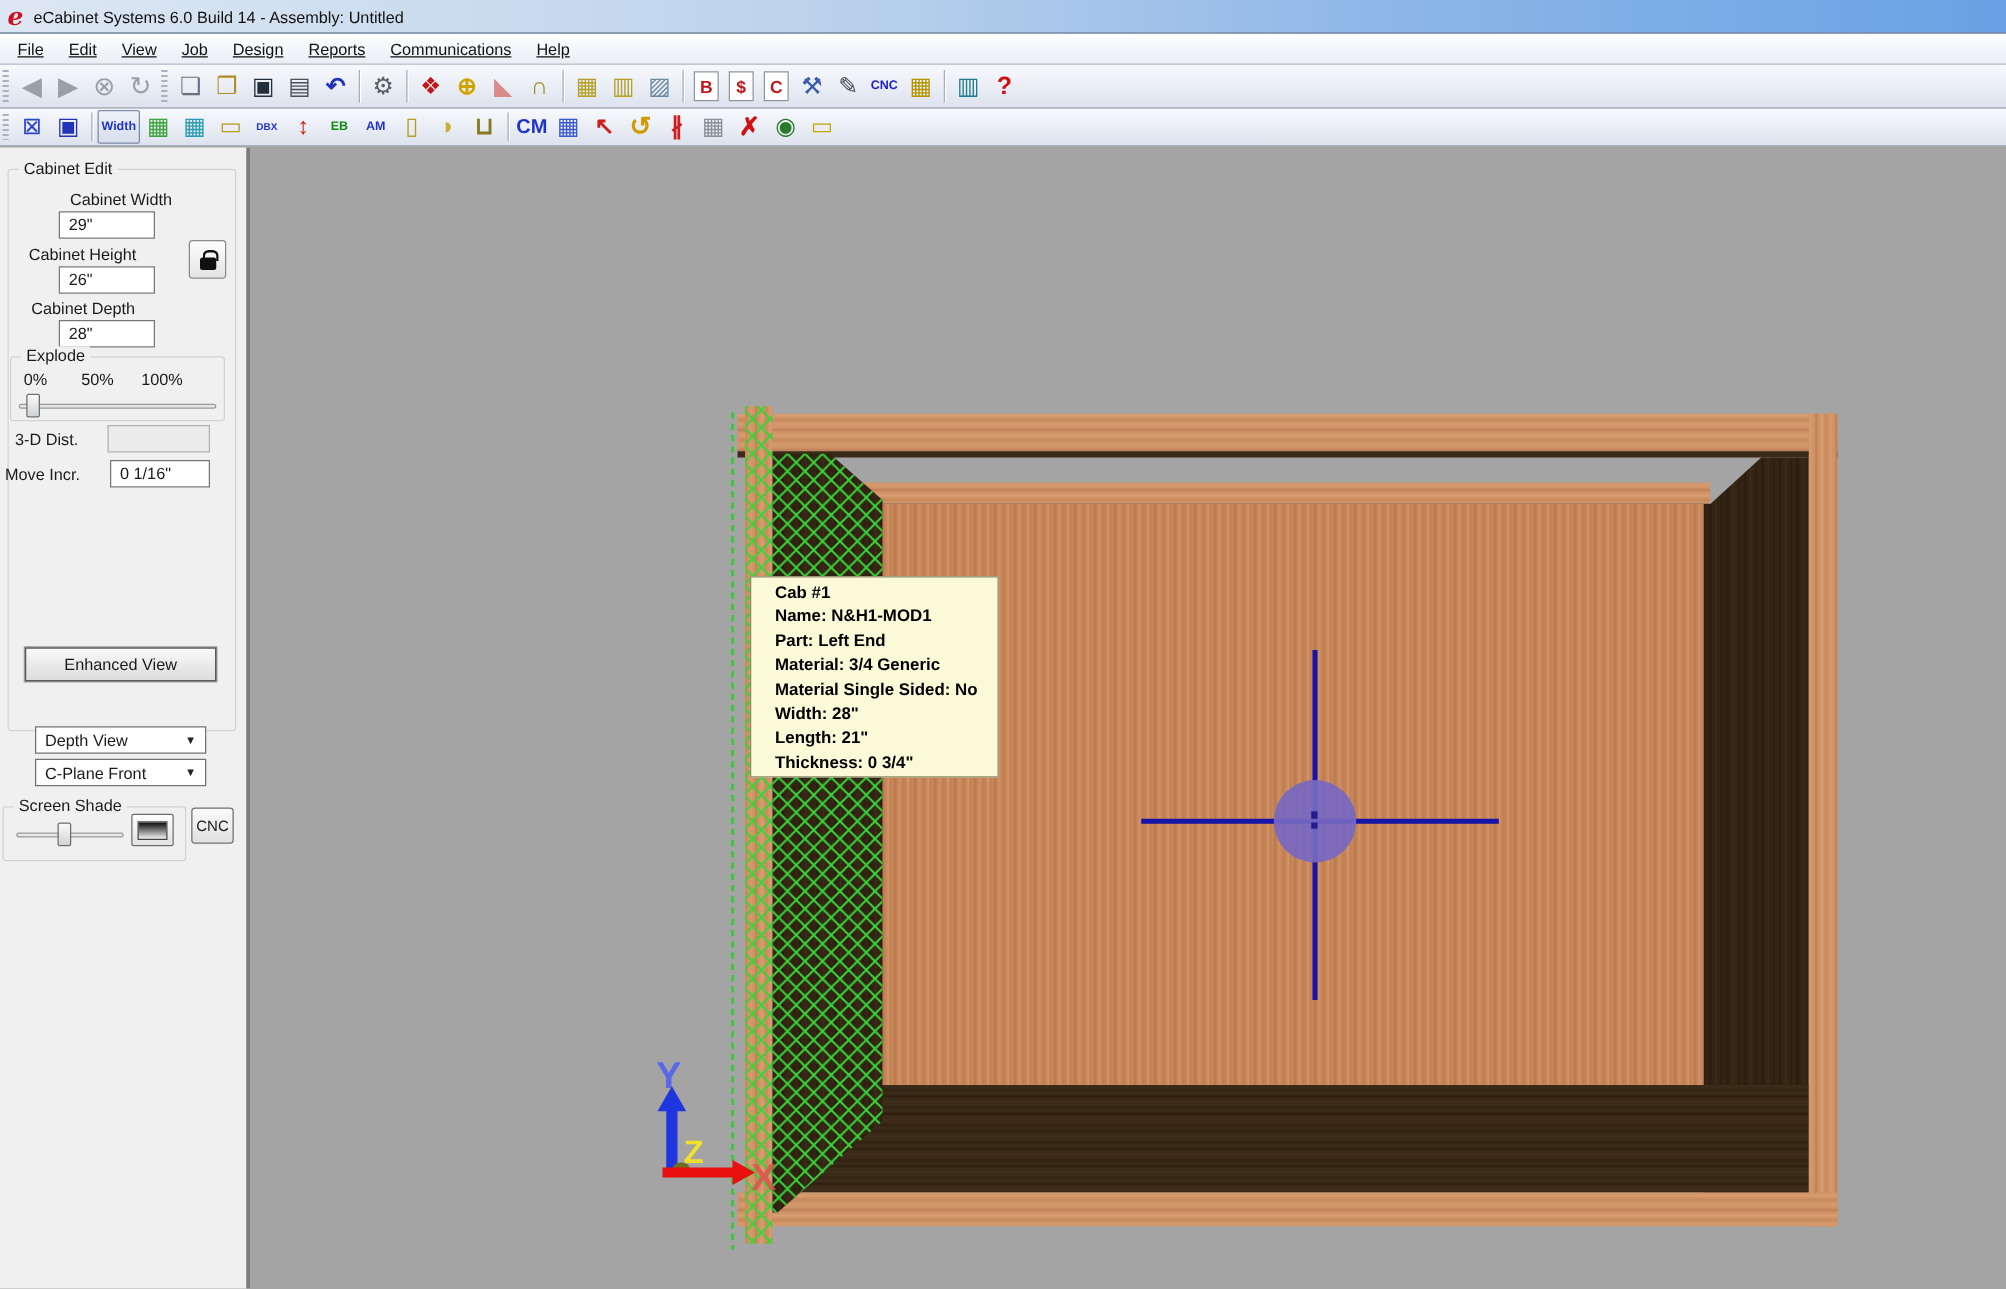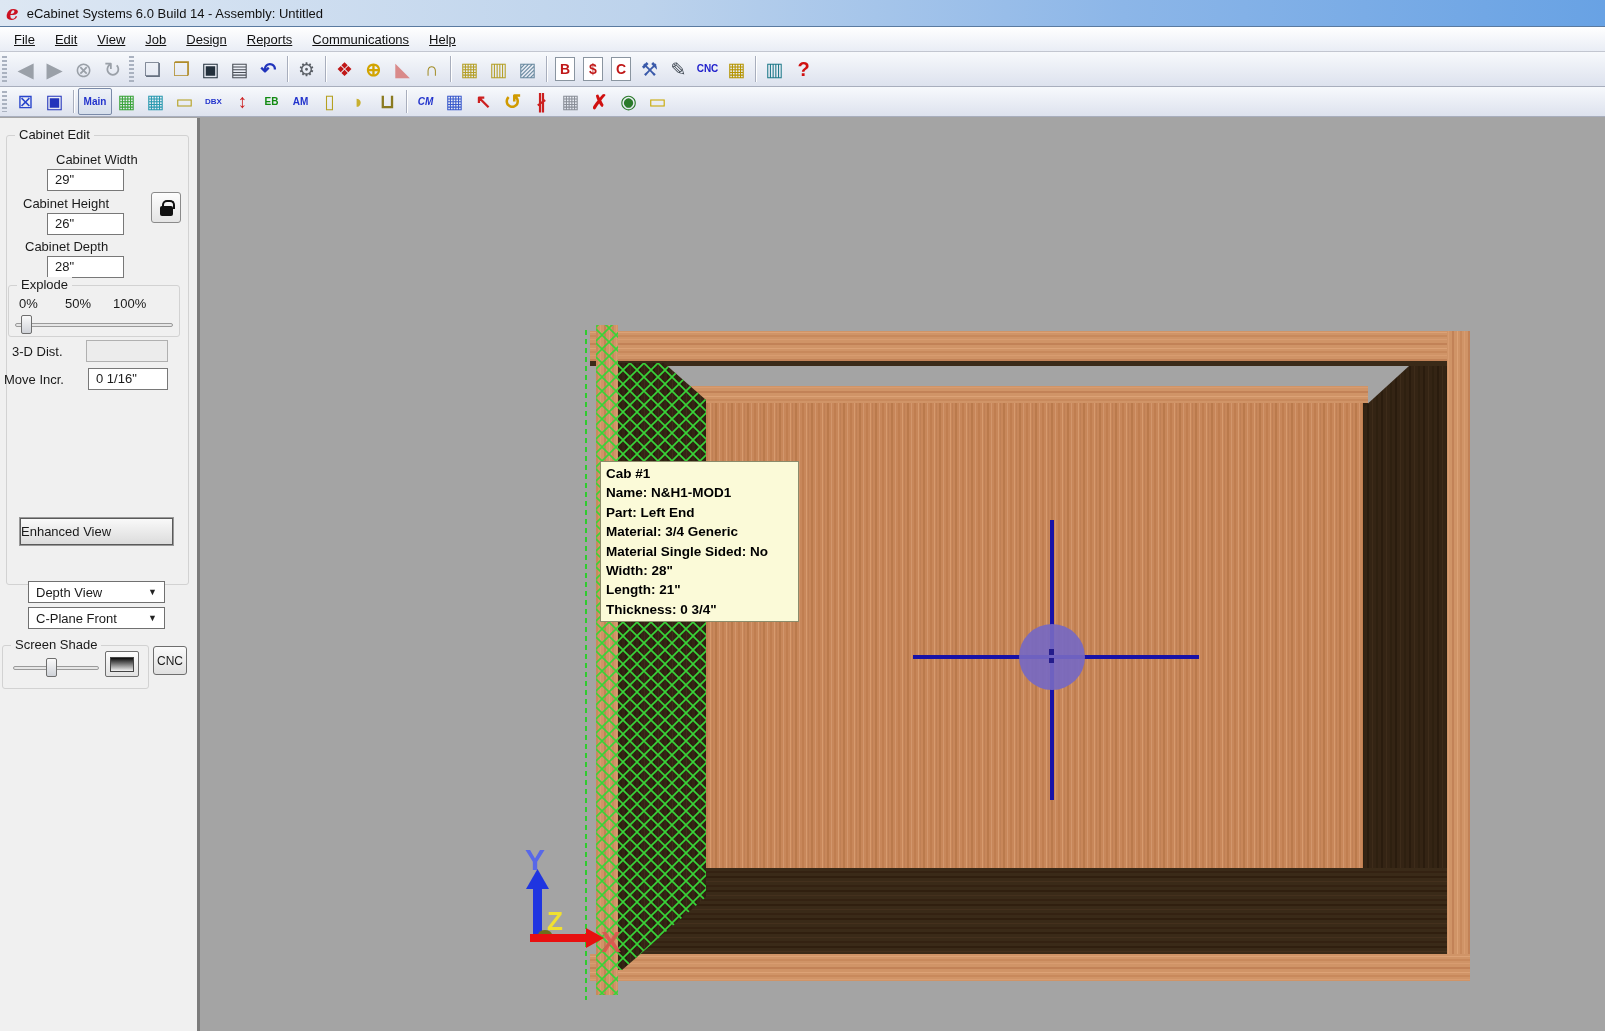--- a/index.html
+++ b/index.html
@@ -205,7 +205,7 @@
     </div>
     <span class="tb-sep" data-name="toolbar-separator"></span>
     <div class="tb-group" data-name="mode-toolbar-group">
-      <span class="tbi" data-name="main-mode-icon">Main</span>
+      <span class="tbi" data-name="main-mode-icon">Width</span>
       <span class="tbi" data-name="base-cabinet-icon">▦</span>
       <span class="tbi" data-name="wall-cabinet-icon">▦</span>
       <span class="tbi" data-name="drawer-icon">▭</span>

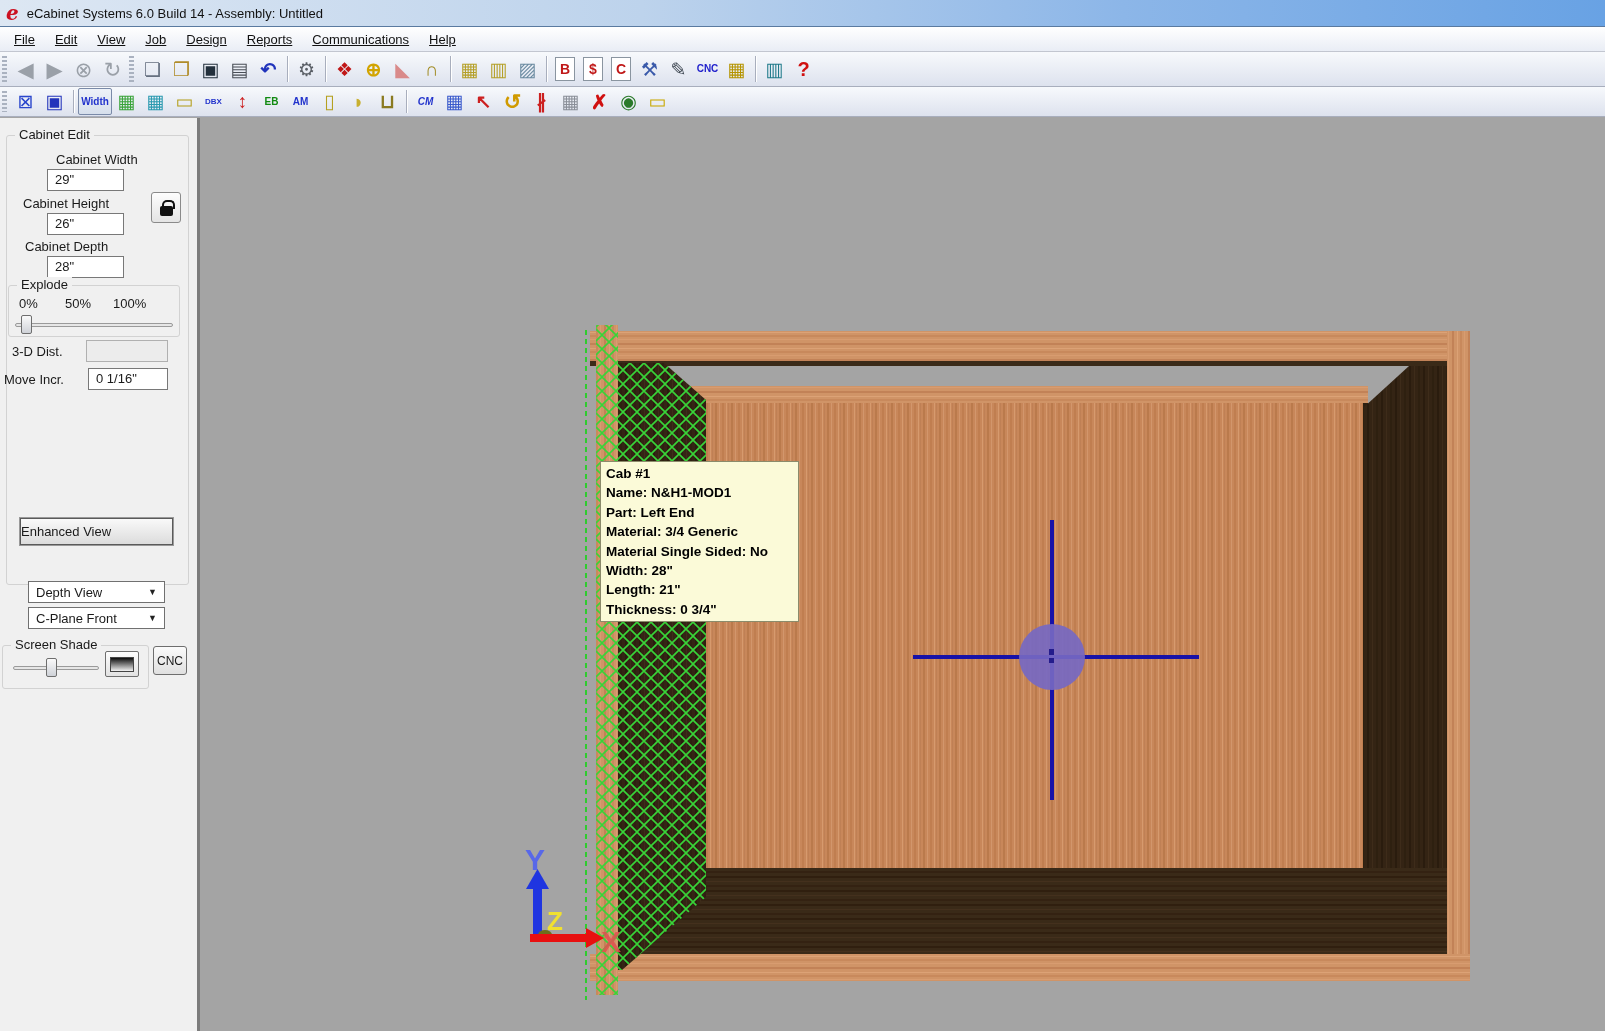--- a/index.html
+++ b/index.html
@@ -69,7 +69,7 @@
   [data-name="tall-cabinet-icon"]{color:#b5a020;}
   [data-name="shaped-part-icon"]{color:#c8b030;}
   [data-name="tray-icon"]{color:#8a7a20;font-weight:bold;}
-  [data-name="custom-material-icon"]{color:#2233cc;font-size:10px;font-weight:bold;font-style:italic;}
+  [data-name="custom-material-icon"]{color:#2233cc;font-size:16px;font-weight:bold;}
   [data-name="calculator-icon"]{color:#3a5acc;}
   [data-name="pick-point-icon"]{color:#cc2020;font-weight:bold;}
   [data-name="rotate-icon"]{color:#d09a00;font-weight:bold;font-size:21px;}

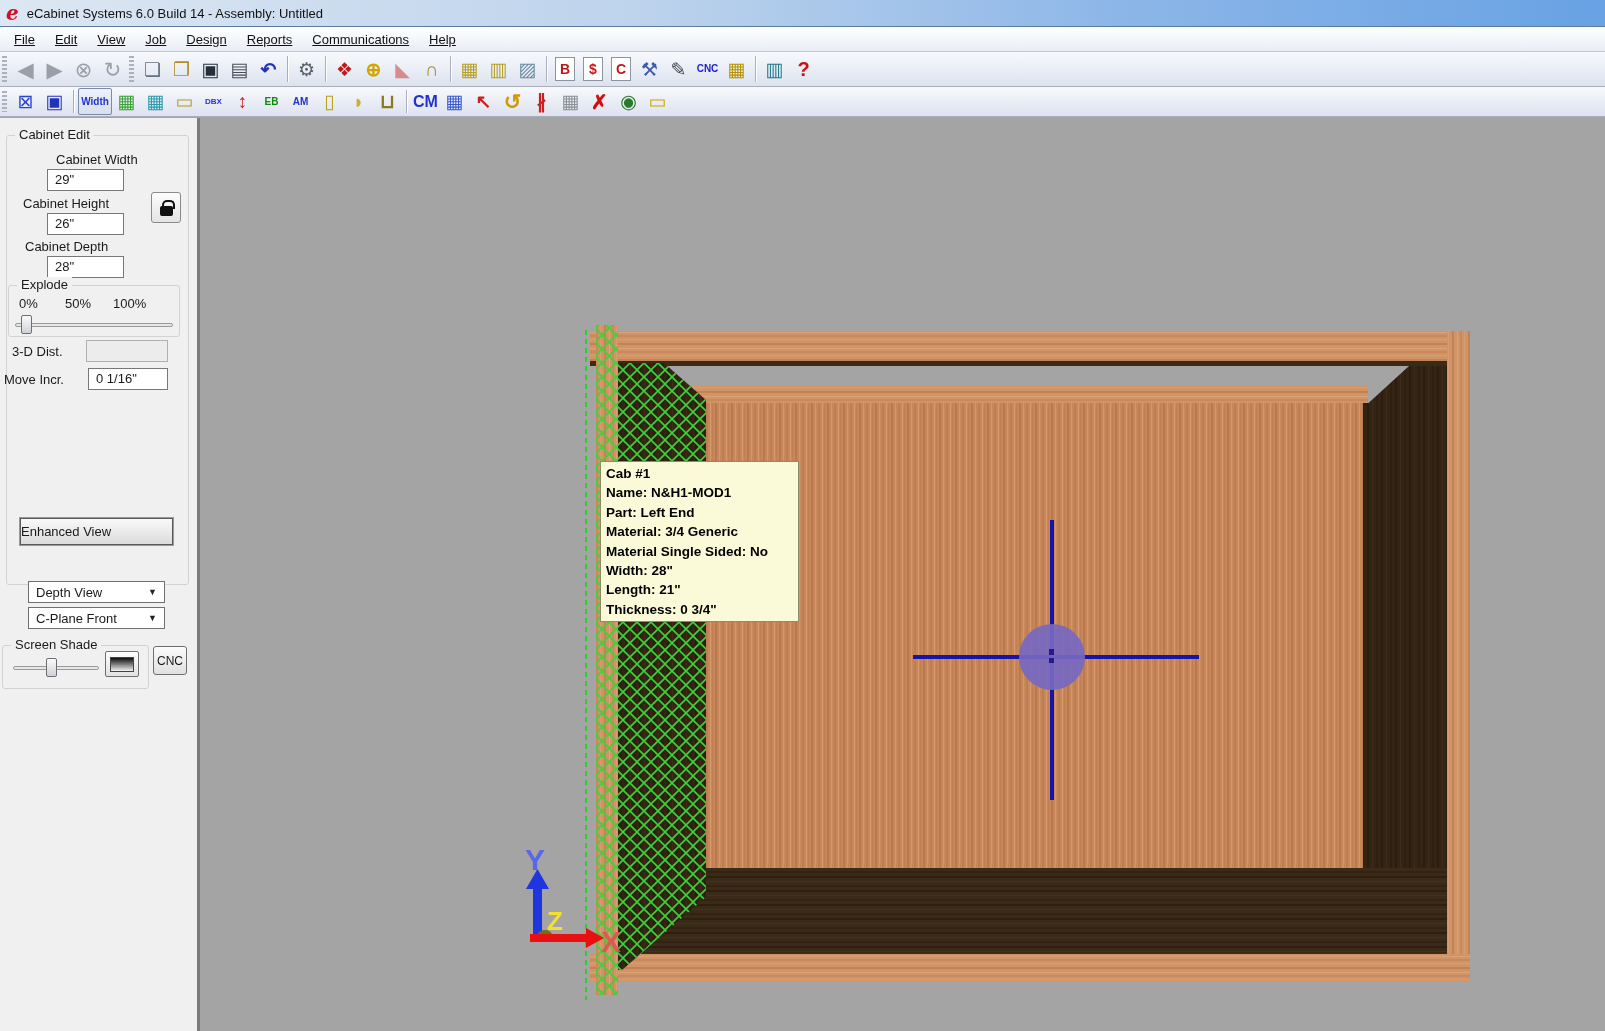--- a/index.html
+++ b/index.html
@@ -124,7 +124,7 @@
   
   .viewport { position:absolute; left:203px; top:118px; width:1402px; height:913px; background:#a4a4a4; }
   .tooltip { position:absolute; left:397px; top:343px; width:199px; height:161px;
-    background:#fbfad8; border:1px solid #8b8b6b; padding:2px 0 0 5px;
+    background:#fbfad8; border:1px solid #8b8b6b; padding:2px 0 0 19px;
     font-size:13.5px; font-weight:bold; color:#000; line-height:19.4px; z-index:5; }
   .axis-label { font-family:"Liberation Sans", sans-serif; font-weight:bold; }
 </style>

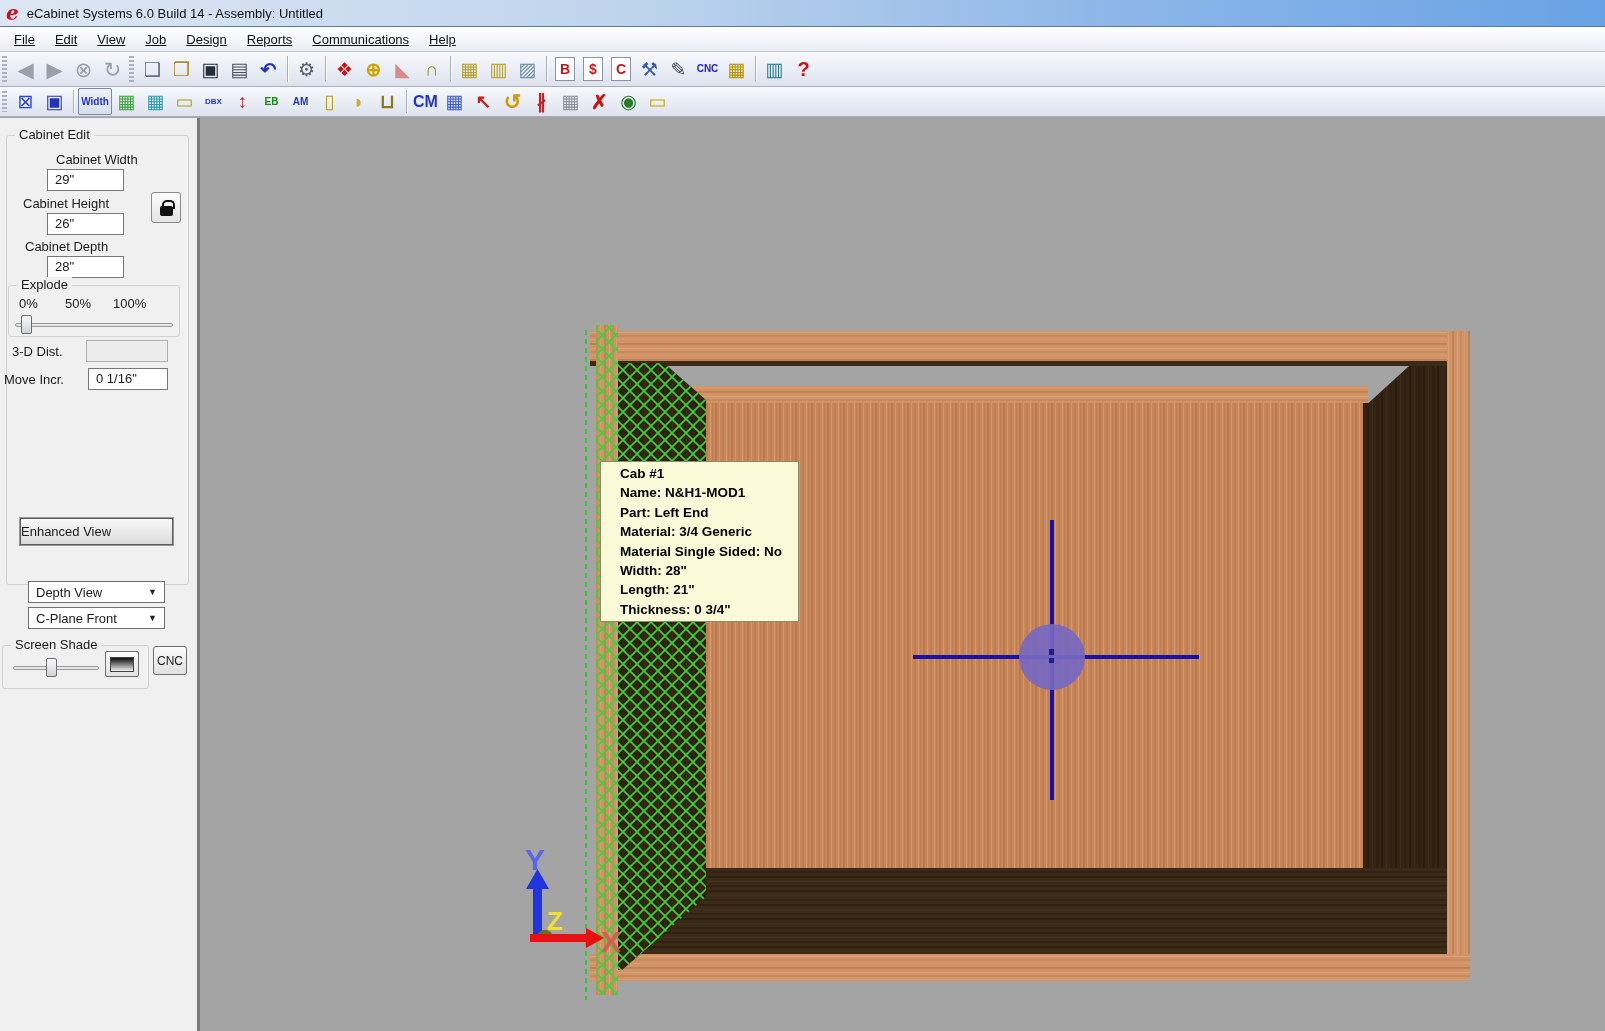--- a/index.html
+++ b/index.html
@@ -107,7 +107,7 @@
     padding:2px 0 0 4px; line-height:15.6px; font-size:13px; }
   #enhanced-btn { position:absolute; left:20px; top:400px; width:153px; height:27px;
     border:1px solid #5a5a5a; box-shadow:0 0 0 1px #999; background:linear-gradient(#f9f9f9,#dcdcdc);
-    display:flex; align-items:center; justify-content:flex-start; font-size:13px; }
+    display:flex; align-items:center; justify-content:center; font-size:13px; }
   .dropdown { position:absolute; left:28px; width:137px; height:22px; background:#fff;
     border:1px solid #707070; display:flex; align-items:center; justify-content:space-between;
     padding:0 7px; font-size:13px; }

